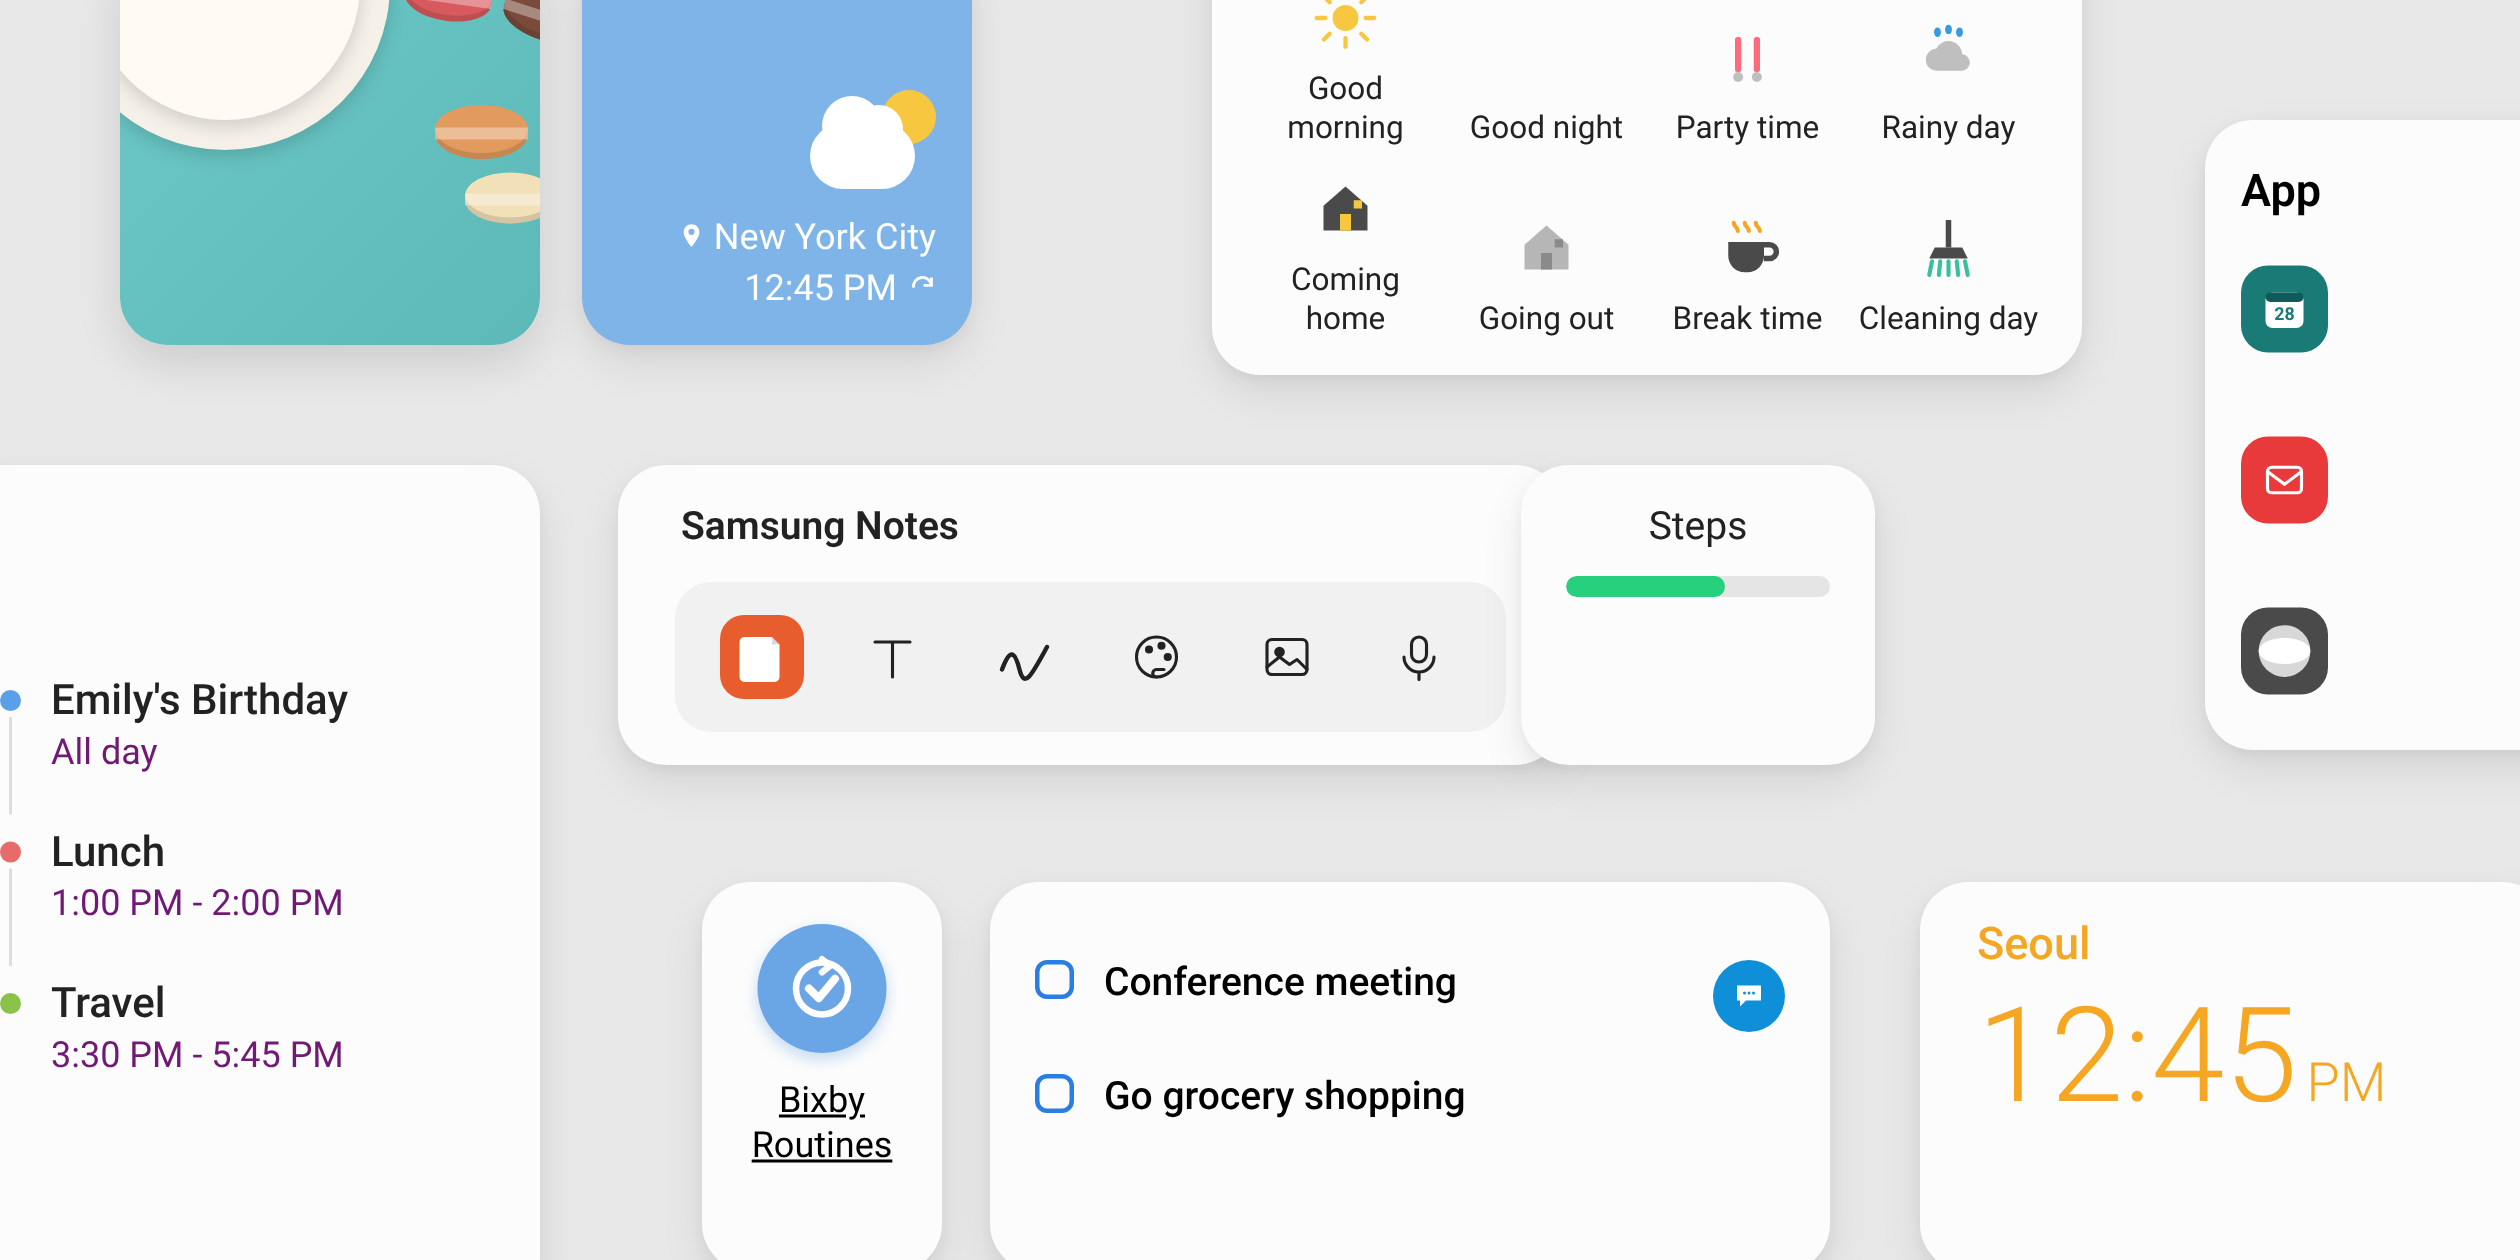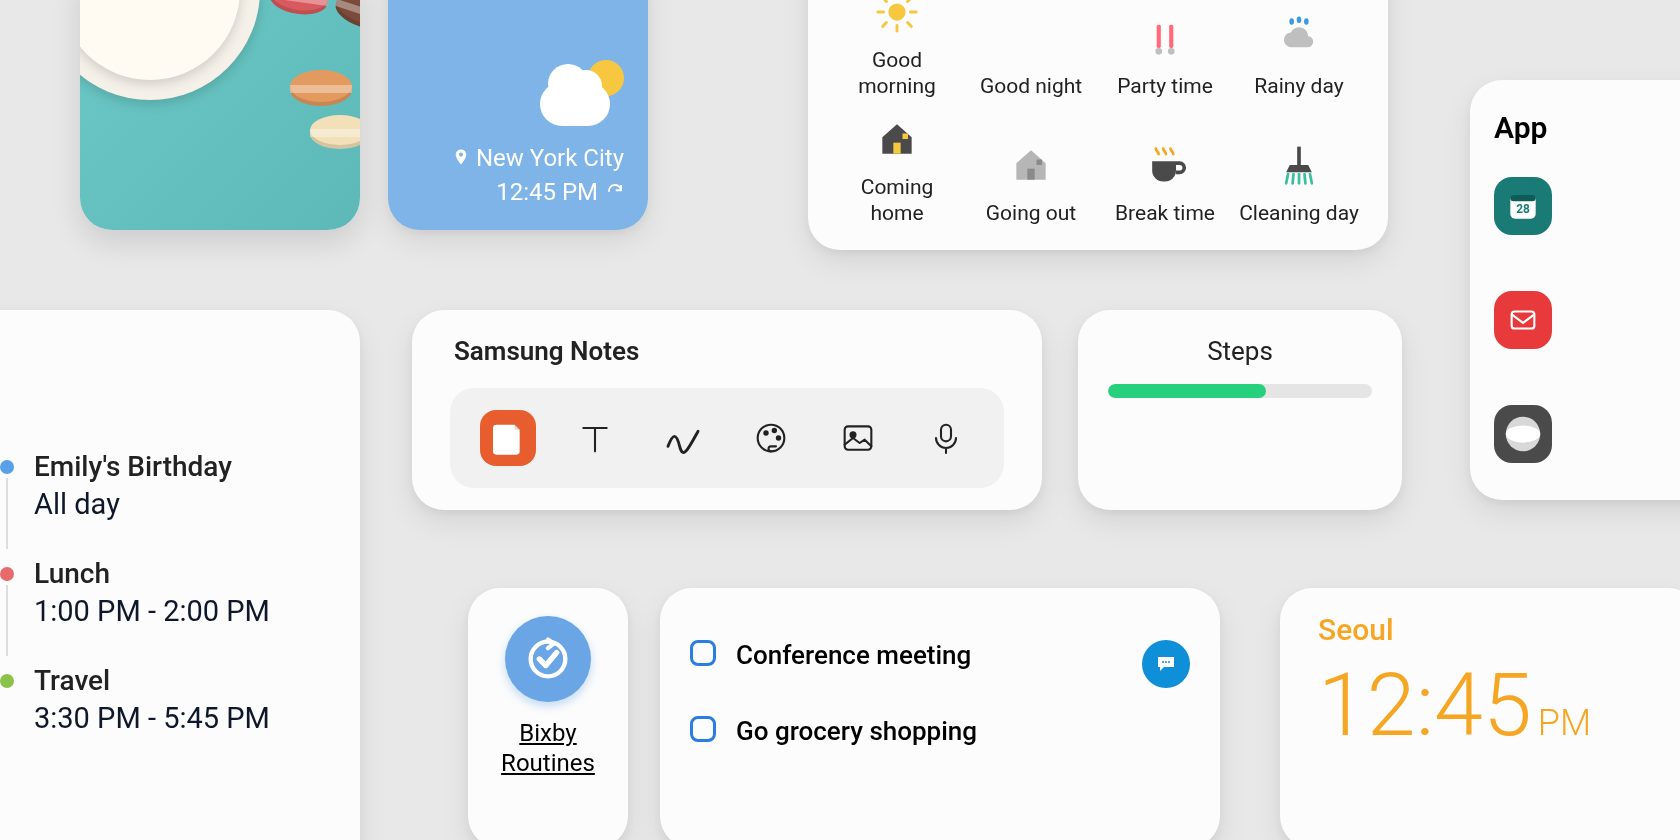--- a/index.html
+++ b/index.html
@@ -58,7 +58,7 @@
 .notes-tool svg { width:40px; height:40px; }
 
 
-.steps-widget { left: 1078px; top: 310px; width: 324px; height: 200px; padding: 26px 30px; display:flex; flex-direction:column; align-items:center; }
+.steps-widget { left: 1014px; top: 310px; width: 236px; height: 200px; padding: 26px 30px; display:flex; flex-direction:column; align-items:center; }
 .steps-title { font-size: 26px; color:#222; }
 .steps-count { font-size: 54px; font-weight: 500; color:#111; margin-top:2px; }
 .steps-bar { width:100%; height:14px; background:#e5e5e5; border-radius:8px; margin-top:18px; overflow:hidden; }

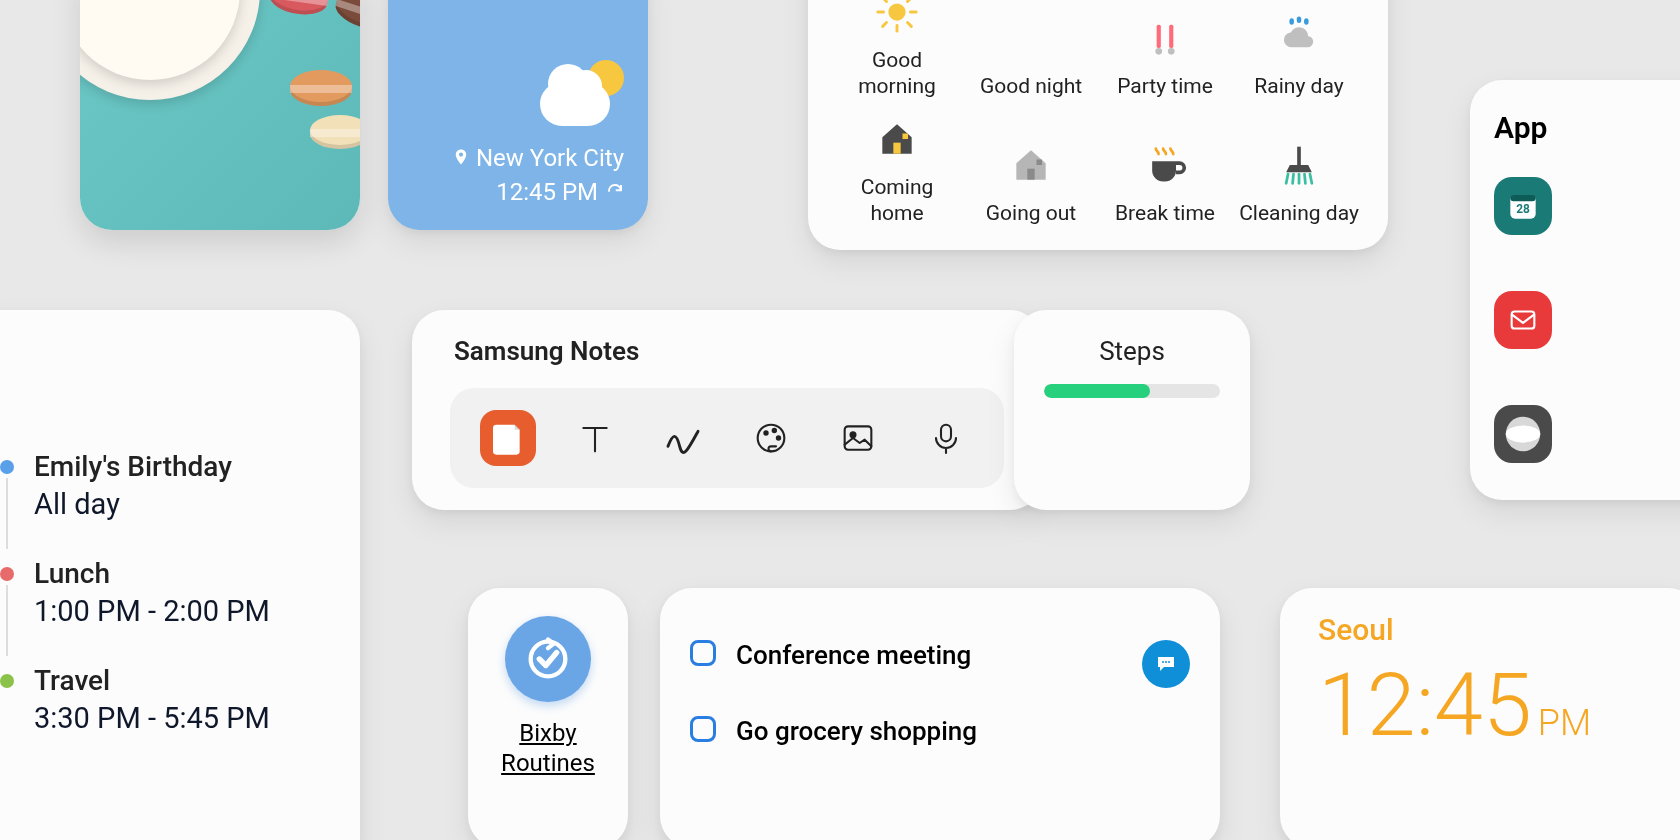--- a/index.html
+++ b/index.html
@@ -46,7 +46,7 @@
 .event-line { position:absolute; left:6px; top:28px; bottom:-28px; width:2px; background:#ddd; }
 .event-row:last-child .event-line { display:none; }
 .event-title { font-size: 28px; font-weight: 500; color:#222; }
-.event-time { font-size: 29px; color:#0f172a; margin-top:4px; }
+.event-time { font-size: 24px; color:#701a75; margin-top:4px; }
 
 
 .notes-widget { left: 412px; top: 310px; width: 630px; height: 200px; padding: 26px 38px; }

